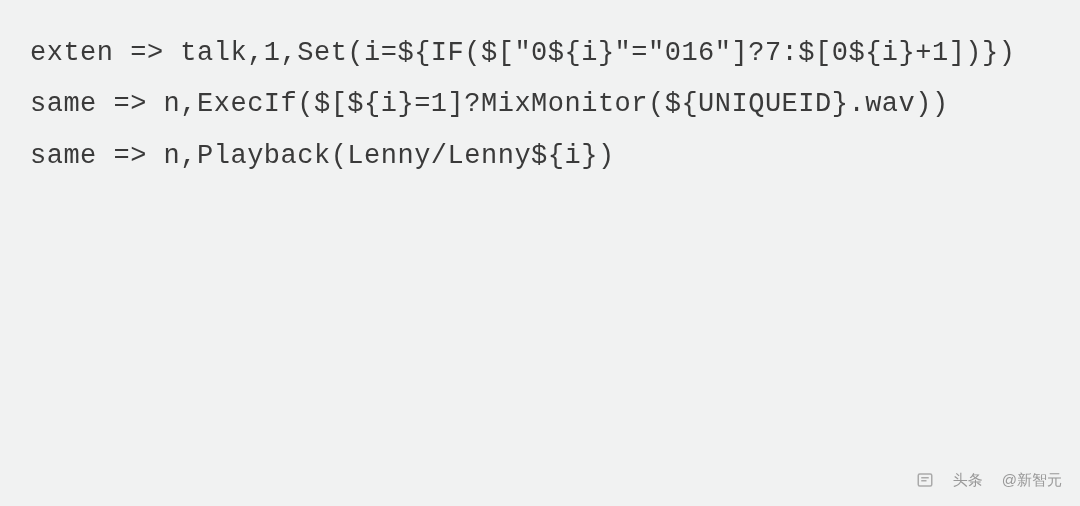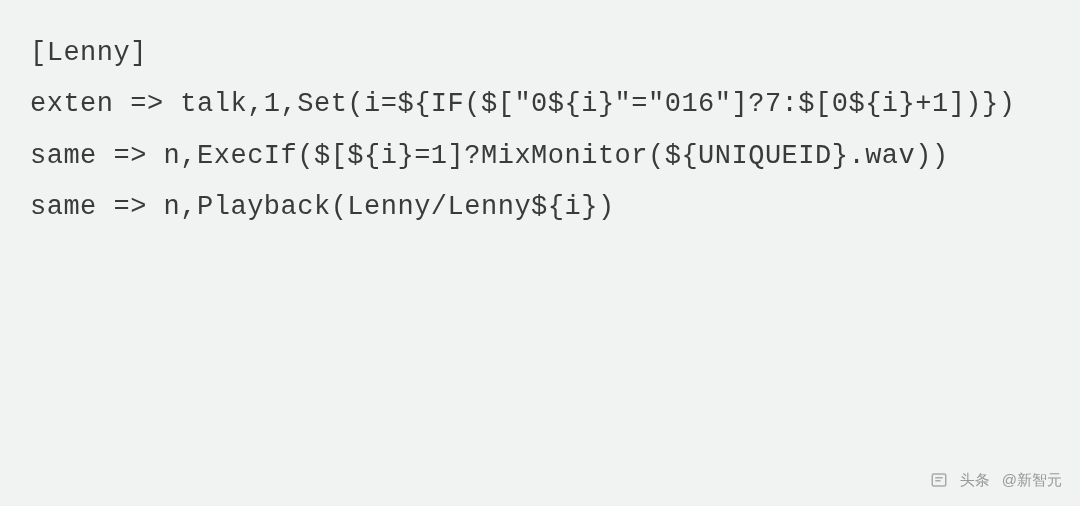--- a/index.html
+++ b/index.html
@@ -53,7 +53,6 @@
 <body>
 
 <div class="code-block">
-  <div class="code-line">[Lenny]</div>
   <div class="code-line">exten =&gt; talk,1,Set(i=${IF($["0${i}"="016"]?7:$[0${i}+1])})</div>
   <div class="code-line">same =&gt; n,ExecIf($[${i}=1]?MixMonitor(${UNIQUEID}.wav))</div>
   <div class="code-line">same =&gt; n,Playback(Lenny/Lenny${i})</div>

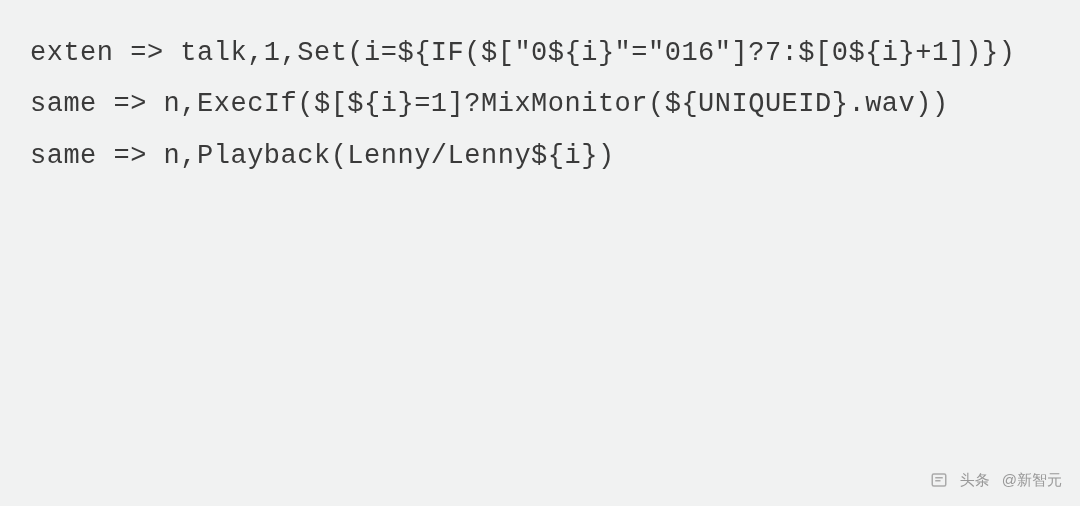--- a/index.html
+++ b/index.html
@@ -30,7 +30,7 @@
       right: 18px;
       display: flex;
       align-items: center;
-      gap: 12px;
+      gap: 19px;
       font-family: -apple-system, "PingFang SC", "Microsoft YaHei", sans-serif;
       font-size: 15px;
       color: #999;

